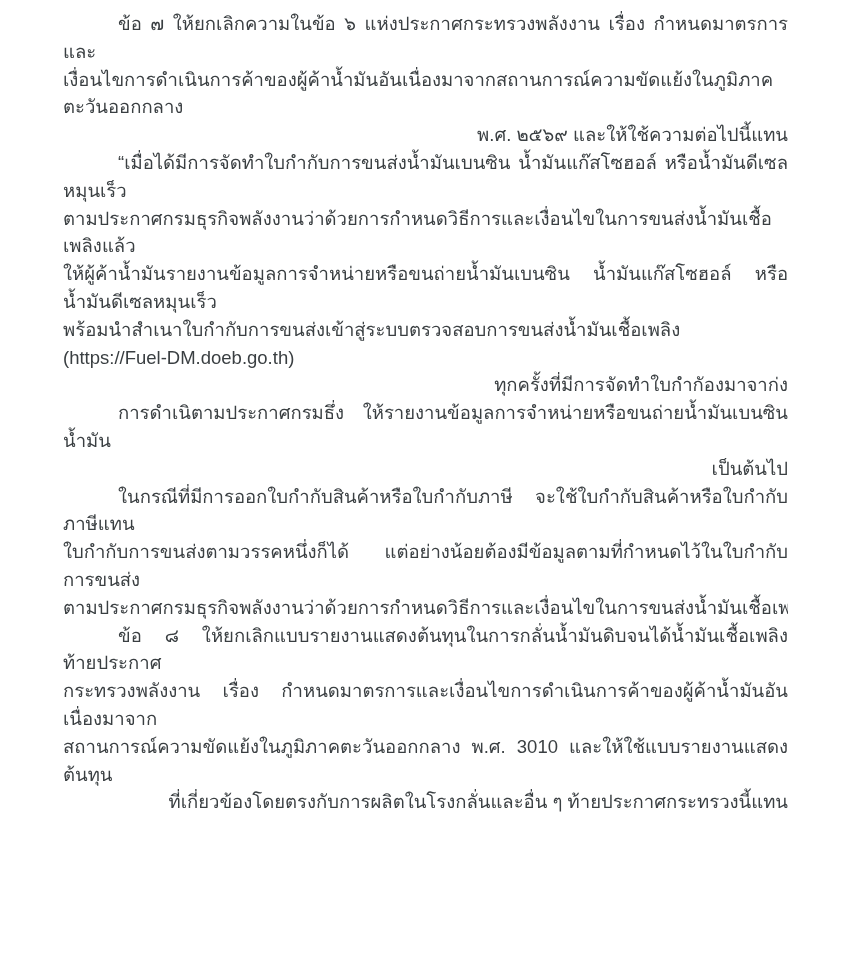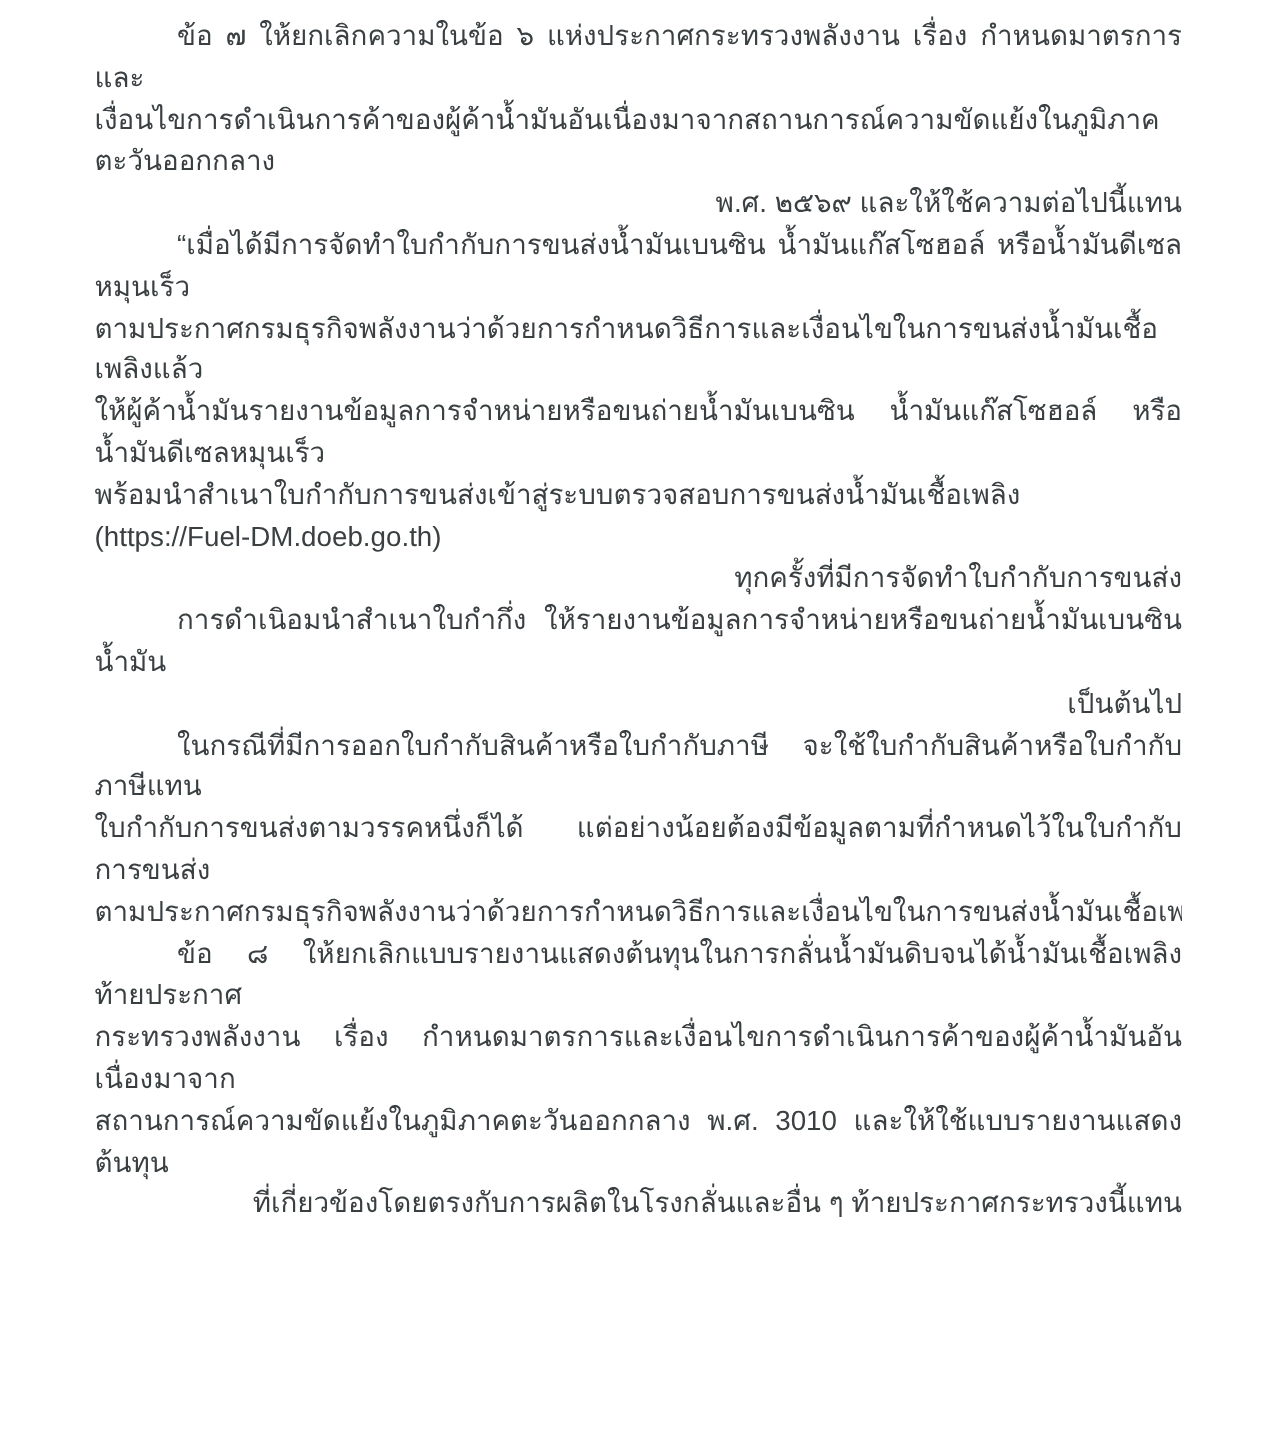--- a/index.html
+++ b/index.html
@@ -55,7 +55,7 @@
 
       <div class="line justify">พร้อมนำสำเนาใบกำกับการขนส่งเข้าสู่ระบบตรวจสอบการขนส่งน้ำมันเชื้อเพลิง (https://Fuel-DM.doeb.go.th)</div>
 
-      <div class="line">ทุกครั้งที่มีการจัดทำใบกำกับการขนส่ง</div>
+      <div class="line">ทุกครั้งที่มีการจัดทำใบกำกัองมาจาก่ง</div>
 
       <div class="line indent justify">การดำเนิอมนำสำเนาใบกำกึ่ง ให้รายงานข้อมูลการจำหน่ายหรือขนถ่ายน้ำมันเบนซิน น้ำมัน</div>
 

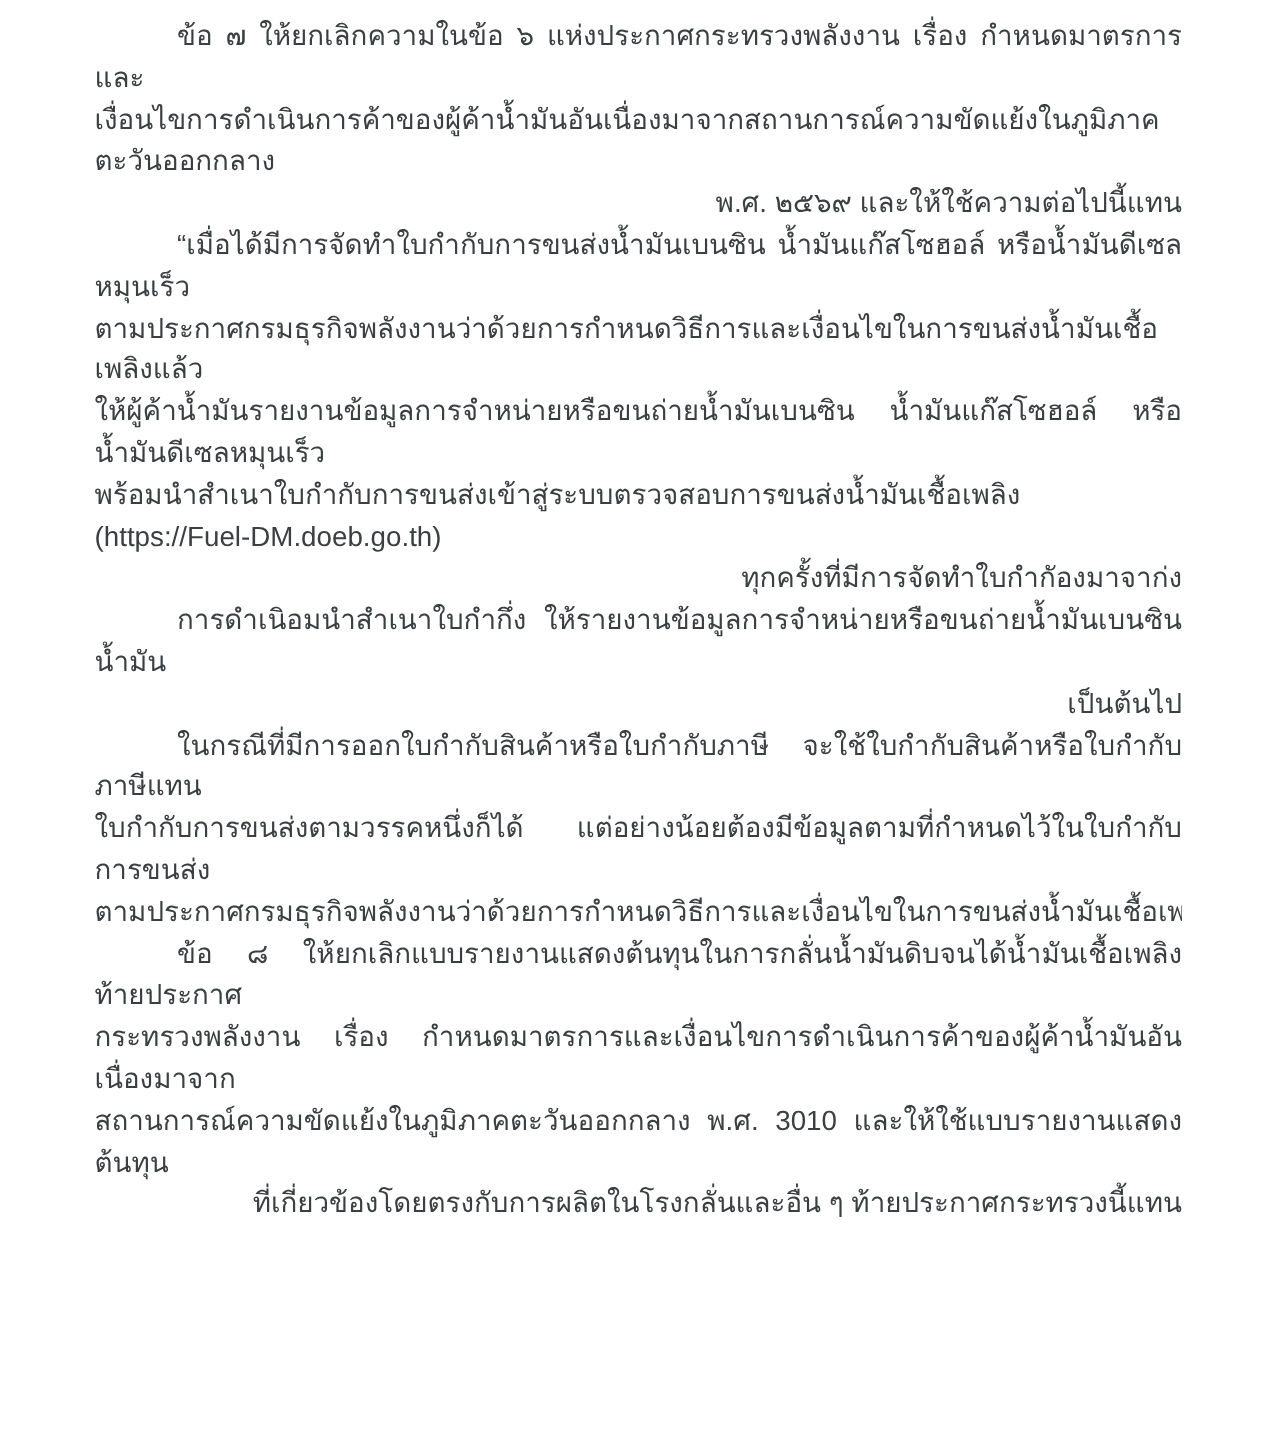--- a/index.html
+++ b/index.html
@@ -57,7 +57,7 @@
 
       <div class="line">ทุกครั้งที่มีการจัดทำใบกำกัองมาจาก่ง</div>
 
-      <div class="line indent justify">การดำเนิอมนำสำเนาใบกำกึ่ง ให้รายงานข้อมูลการจำหน่ายหรือขนถ่ายน้ำมันเบนซิน น้ำมัน</div>
+      <div class="line indent justify">การดำเนิตามประกาศกรมธึ่ง ให้รายงานข้อมูลการจำหน่ายหรือขนถ่ายน้ำมันเบนซิน น้ำมัน</div>
 
 
       <div class="line">เป็นต้นไป</div>

